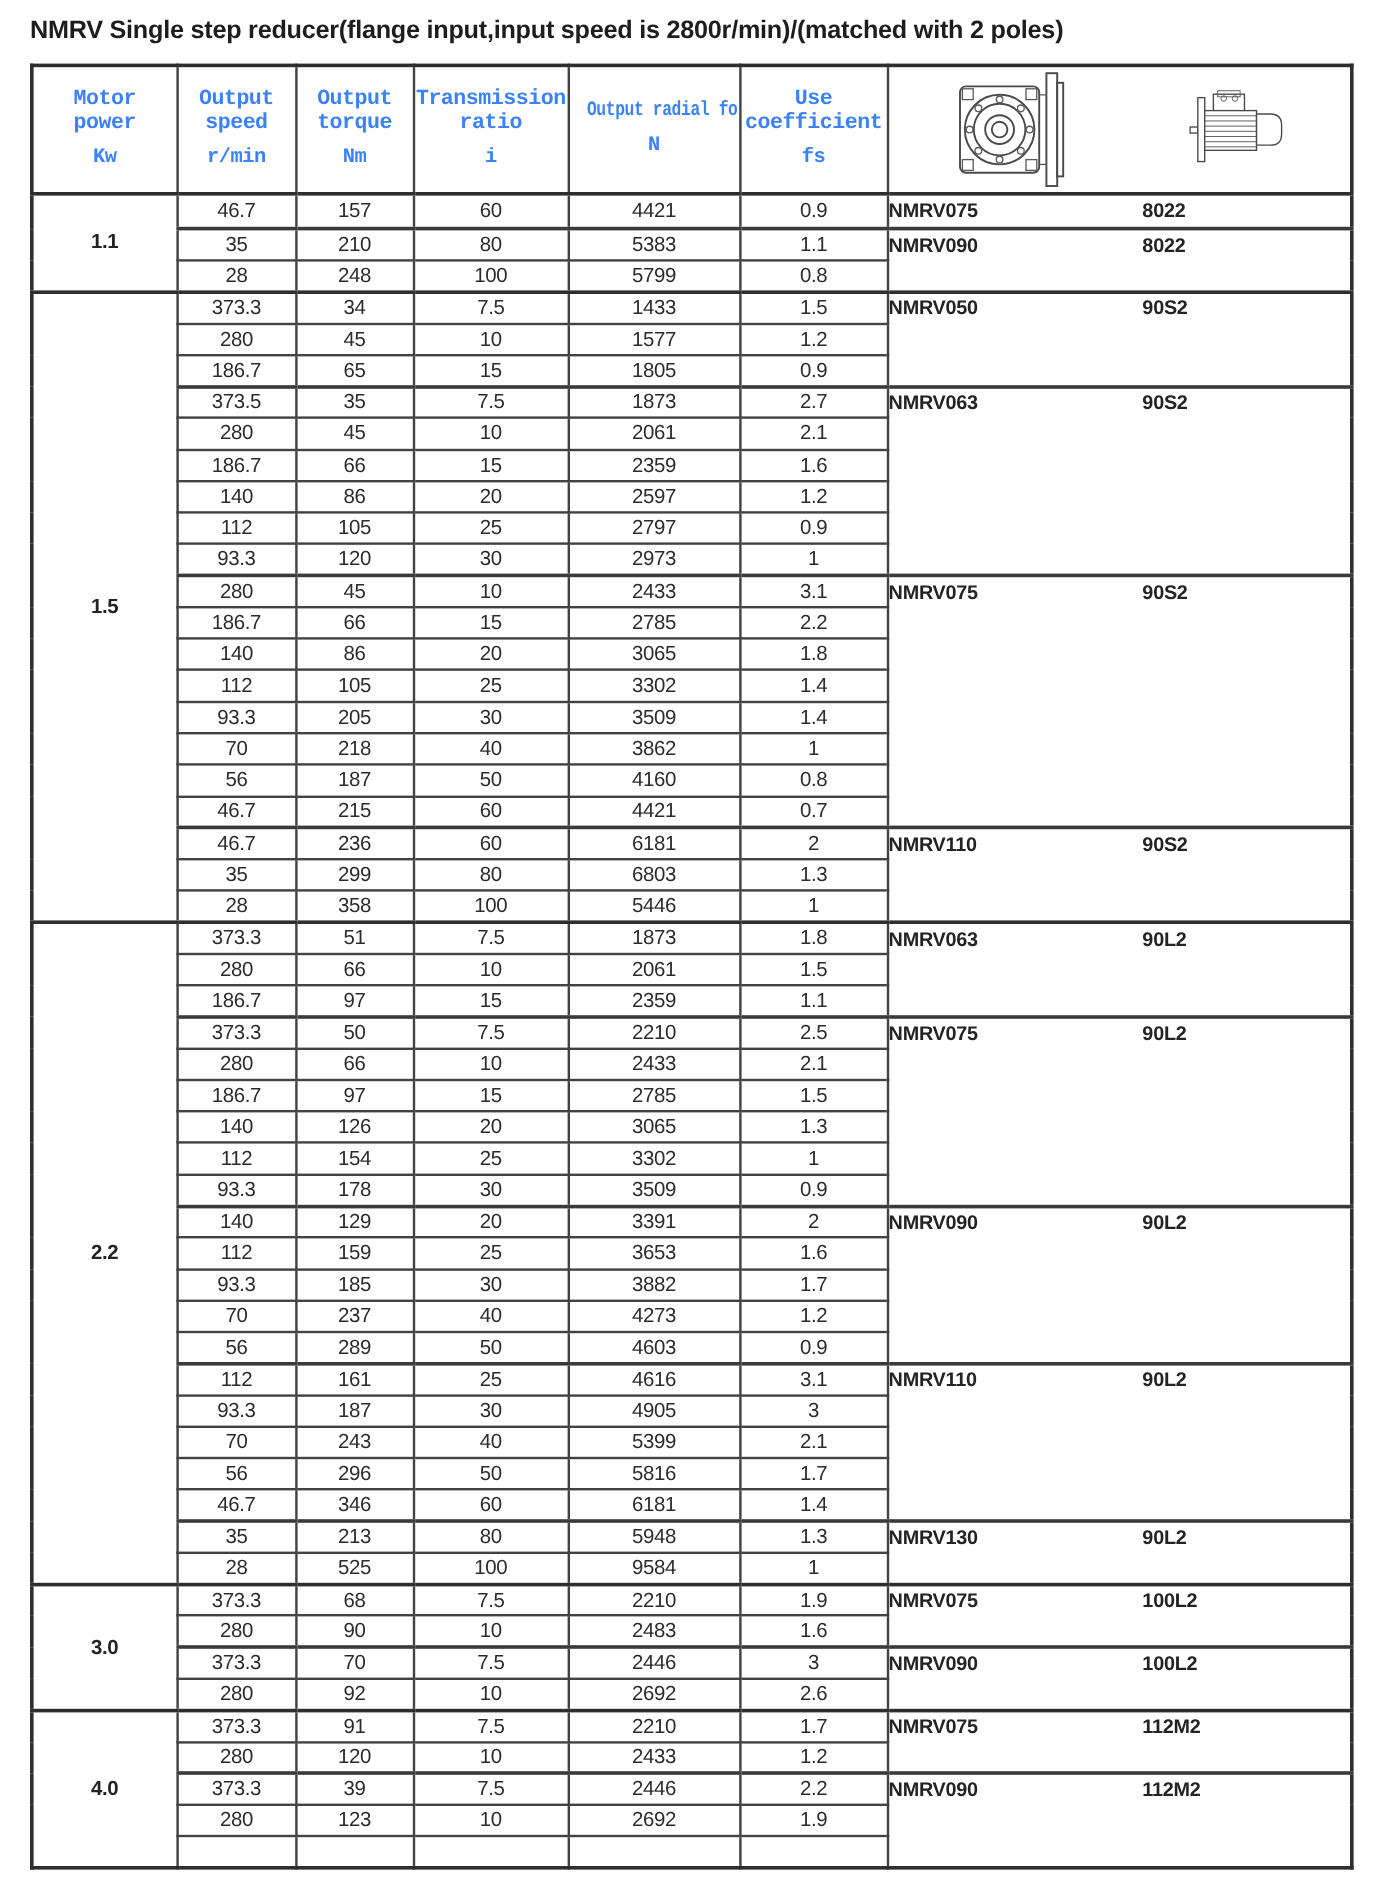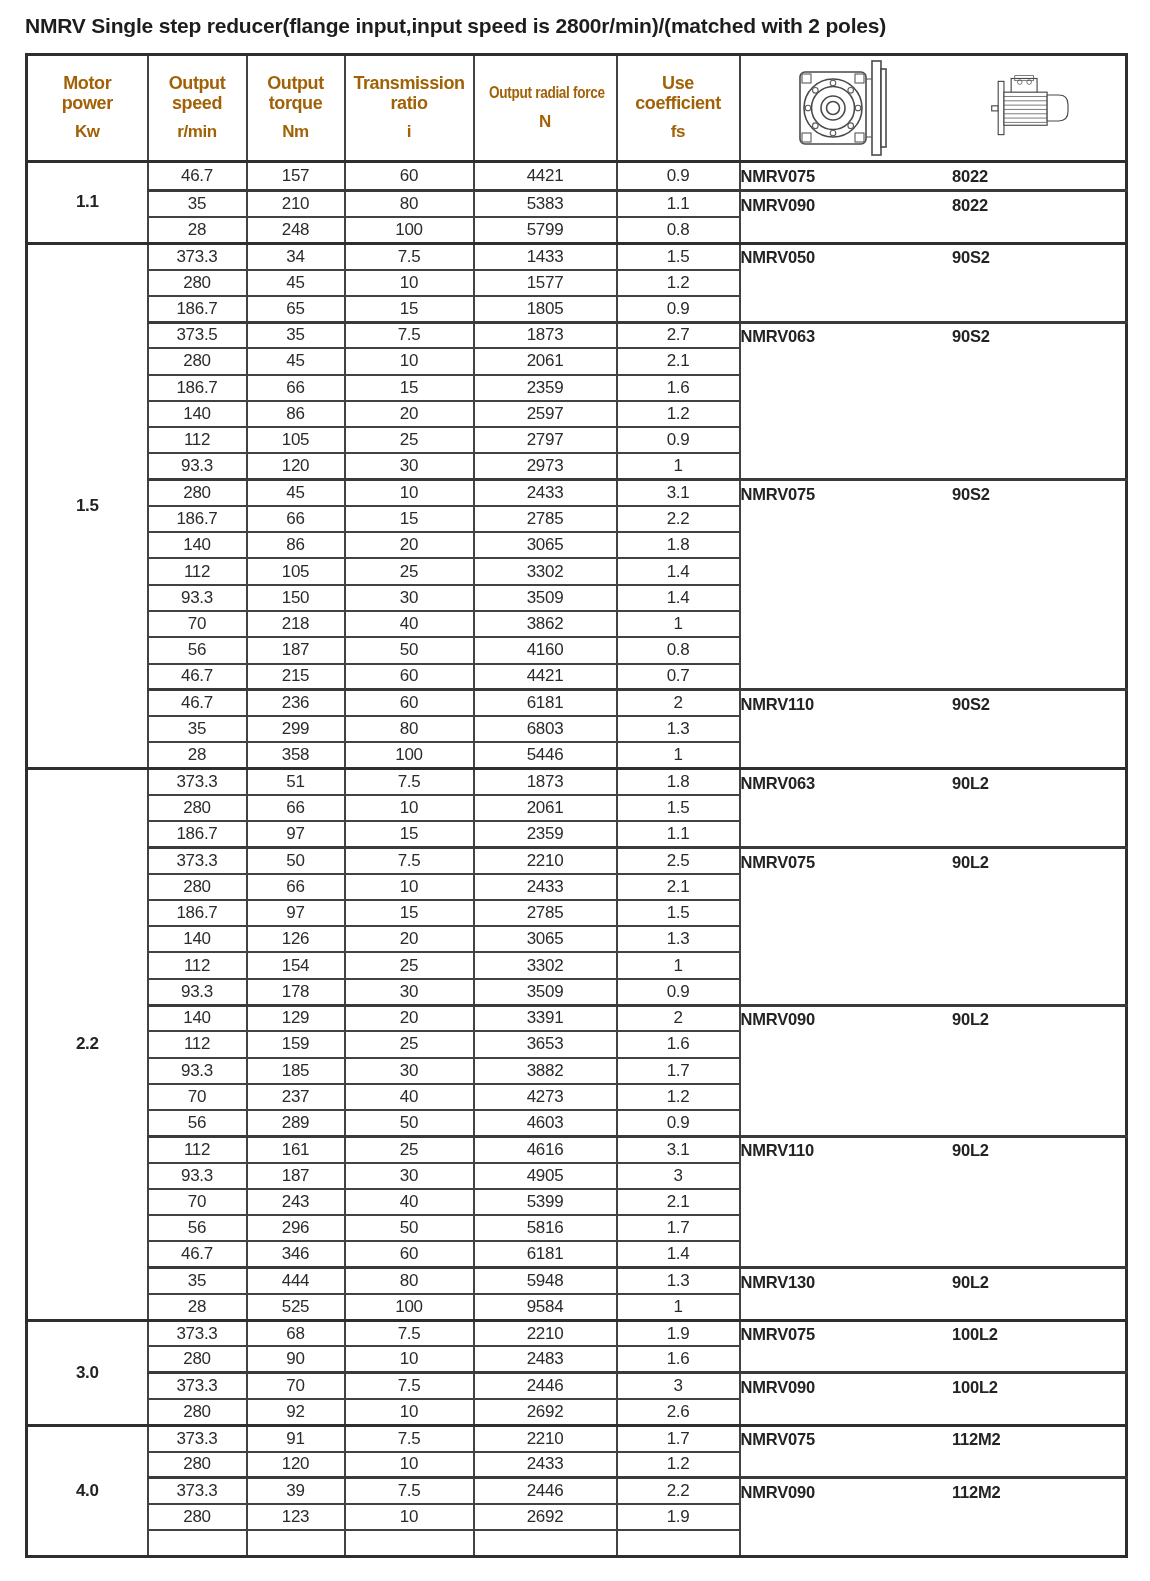--- a/index.html
+++ b/index.html
@@ -25,8 +25,9 @@
   }
   thead th{
     height:104px;border-bottom:3px solid #2e2e2e;
-    font-size:18px;font-weight:bold;line-height:1.1;color:#a16207;
+    font-size:18px;font-weight:bold;line-height:1.1;color:#3b82f6;
     letter-spacing:-0.4px;
+    font-family:Liberation Mono, monospace;
   }
   .h-lines span{display:block;}
   .h-lines span:empty{display:none;}

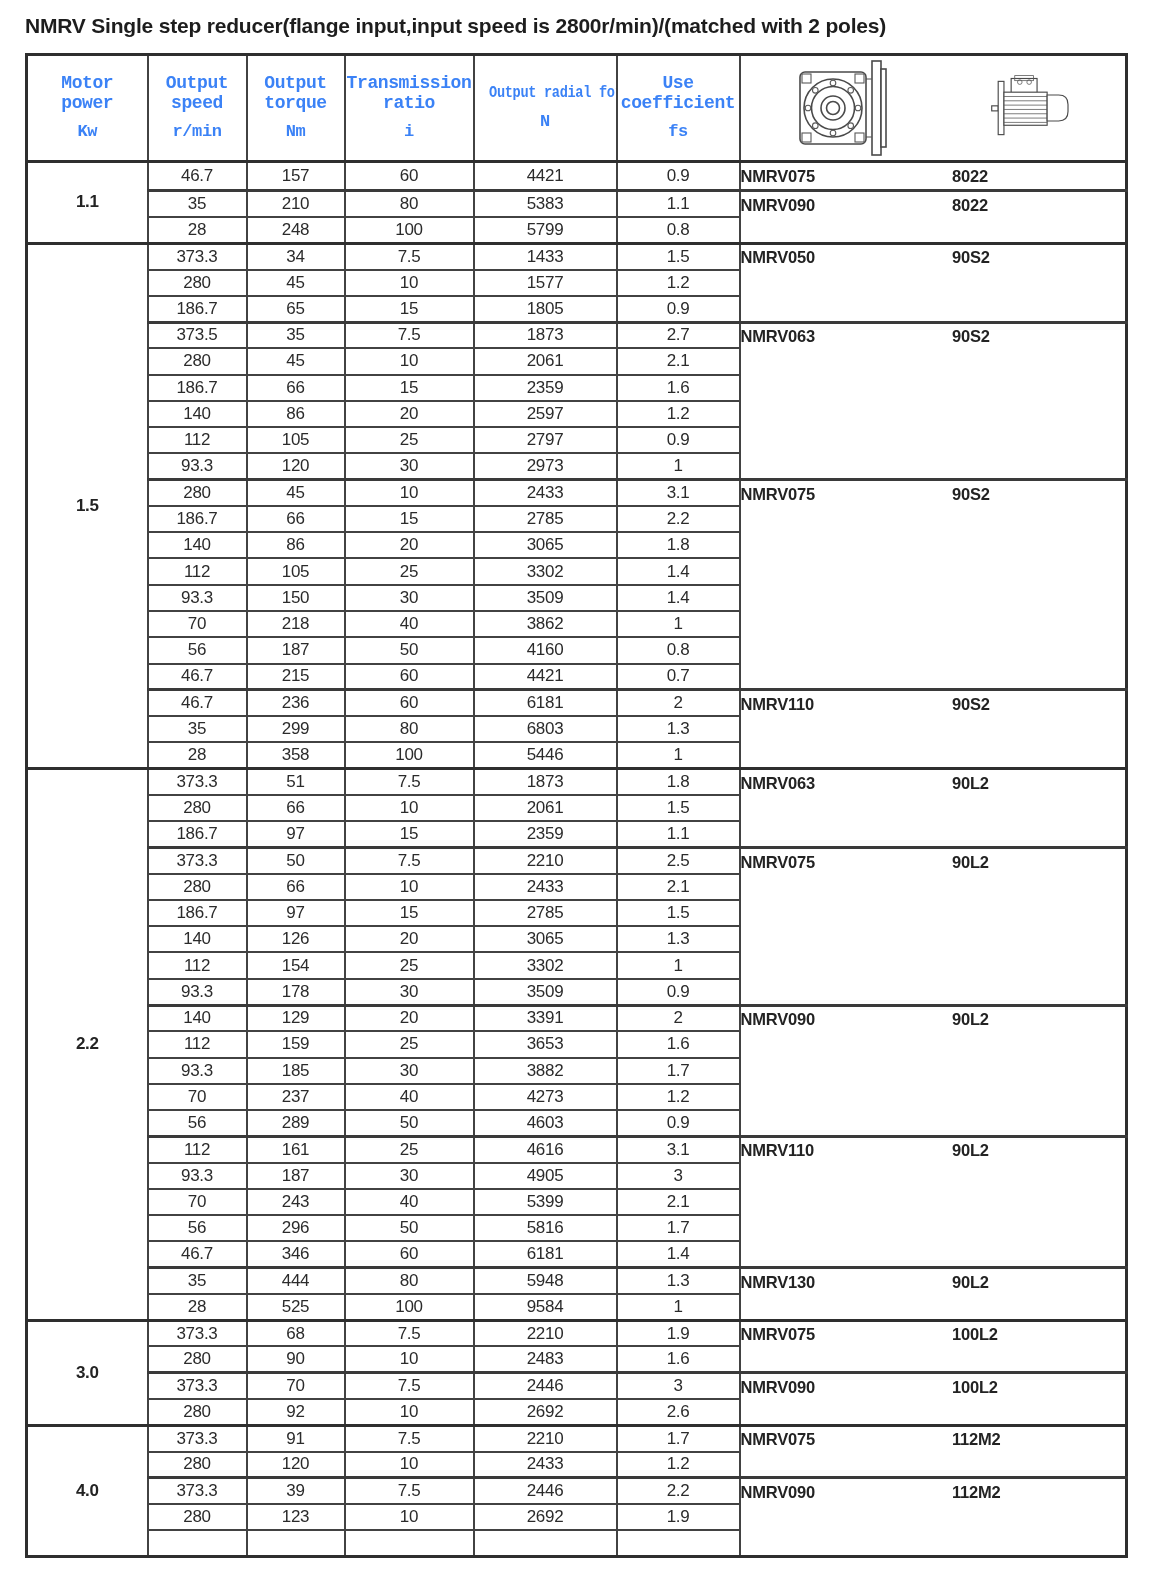--- a/index.html
+++ b/index.html
@@ -308,7 +308,7 @@
         </tr>
         <tr>
           <td class="num">93.3</td>
-          <td class="num">150</td>
+          <td class="num">205</td>
           <td class="num">30</td>
           <td class="num">3509</td>
           <td class="num">1.4</td>

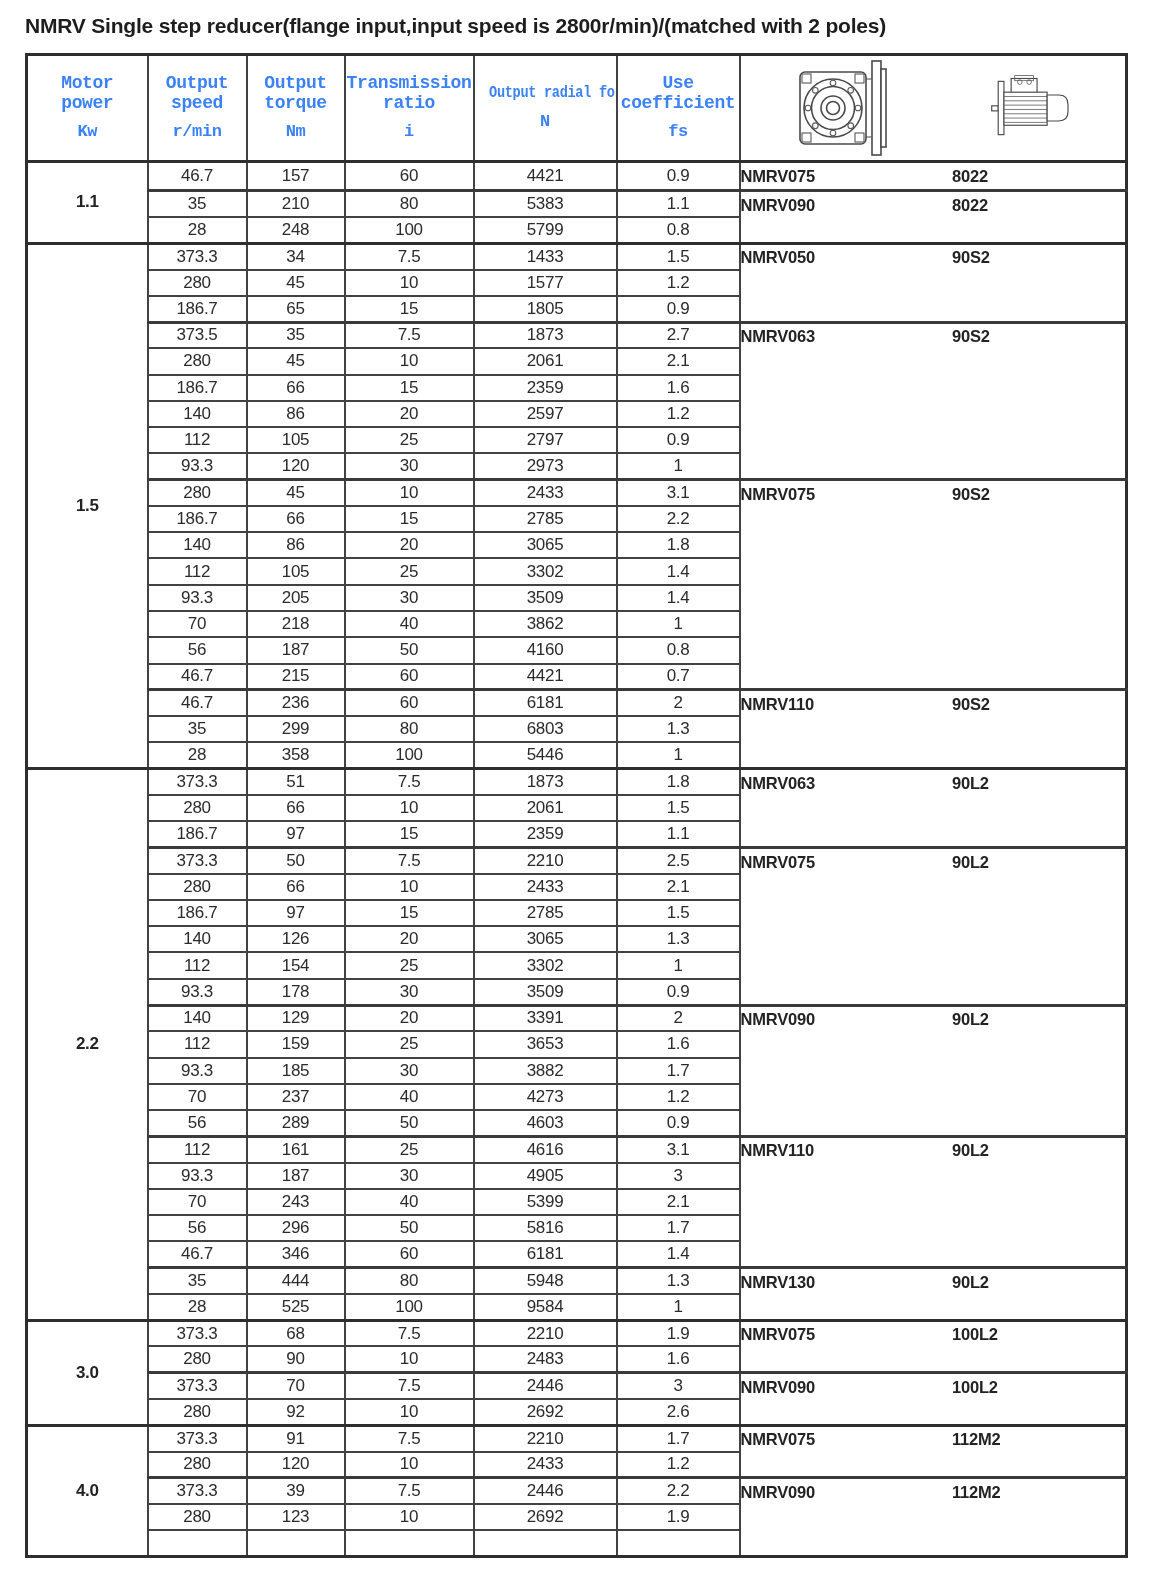--- a/index.html
+++ b/index.html
@@ -521,7 +521,7 @@
         </tr>
         <tr class="sub-first">
           <td class="num">35</td>
-          <td class="num">444</td>
+          <td class="num">213</td>
           <td class="num">80</td>
           <td class="num">5948</td>
           <td class="num">1.3</td>

